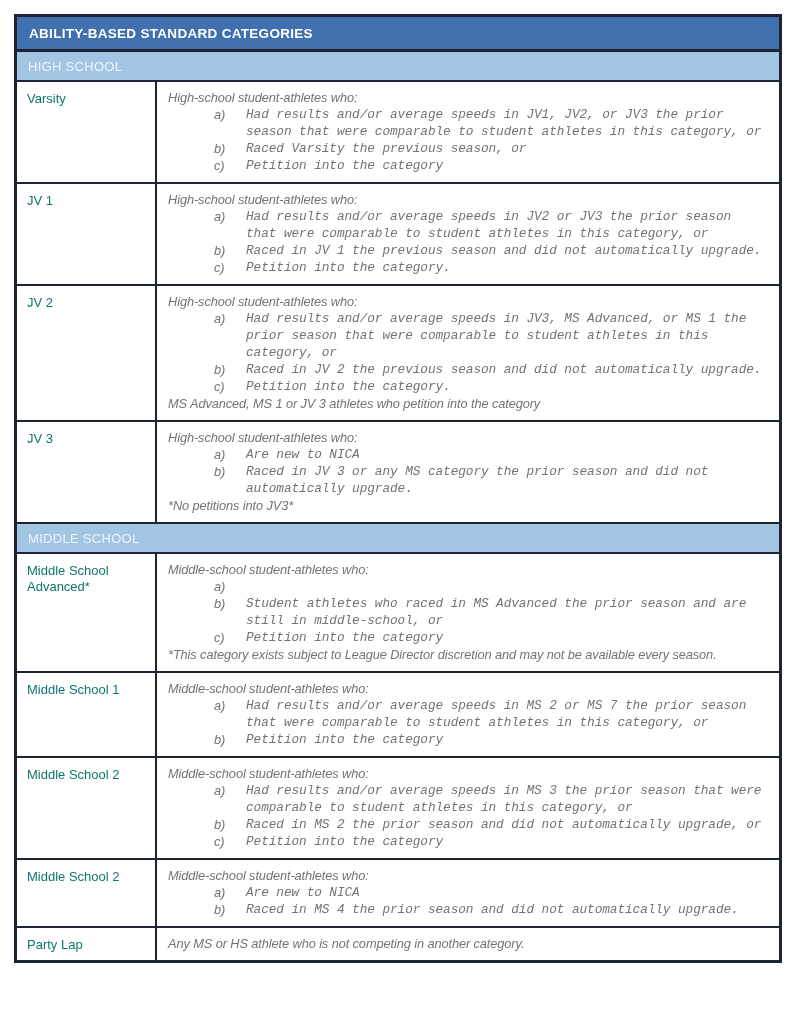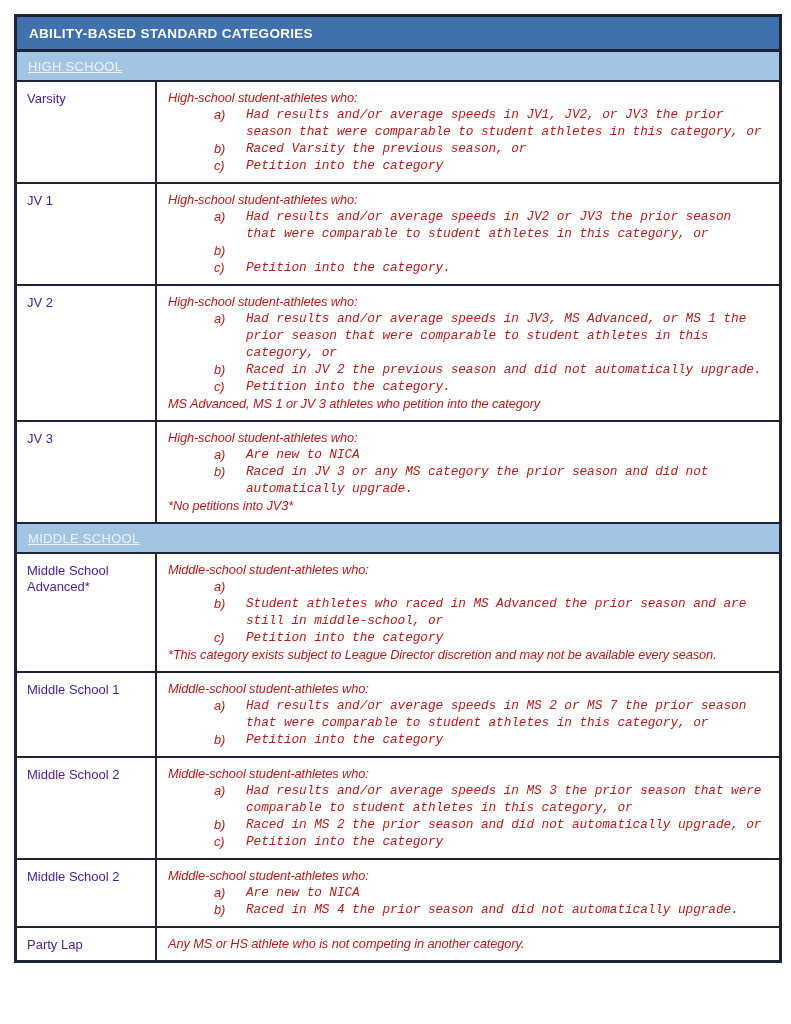--- a/index.html
+++ b/index.html
@@ -38,7 +38,6 @@
     align-items: center;
     padding: 0 11px;
     border-bottom: 2px solid #1e2433;
-    text-decoration: underline;
   }
   .row {
     display: flex;

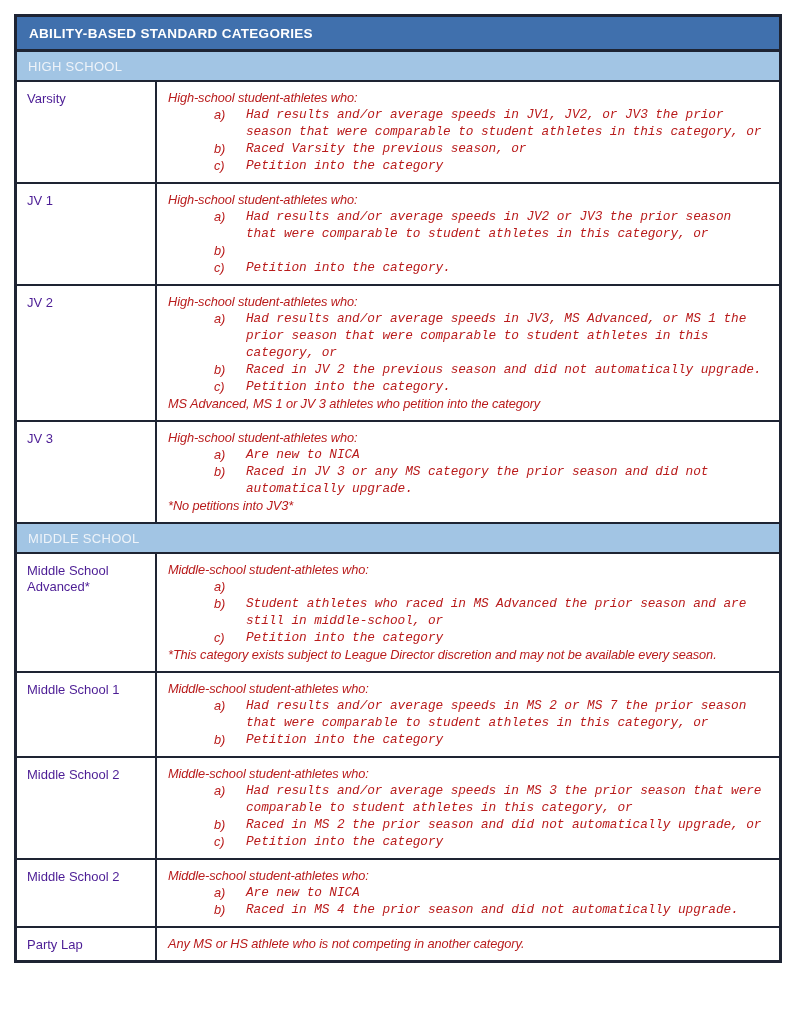--- a/index.html
+++ b/index.html
@@ -50,7 +50,7 @@
     border-right: 2px solid #1e2433;
     padding: 9px 8px 6px 10px;
     font-size: 13px;
-    color: #4c1d95;
+    color: #0f766e;
     line-height: 16px;
   }
   .cell-desc {

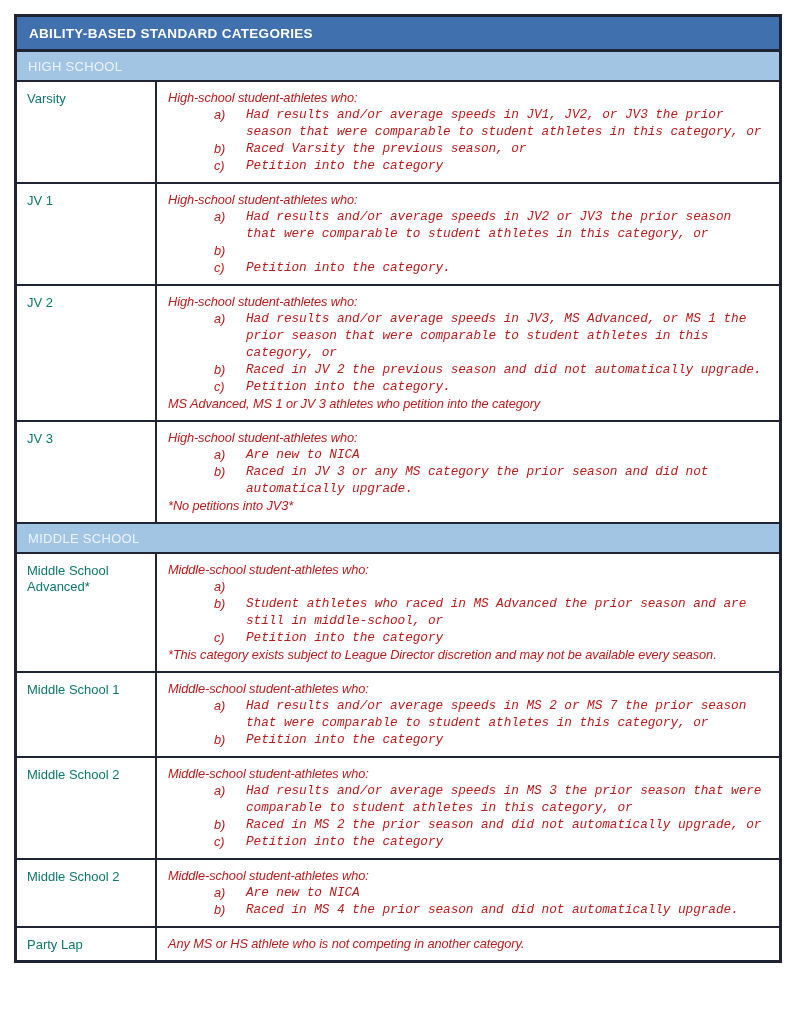--- a/index.html
+++ b/index.html
@@ -58,7 +58,7 @@
     padding: 7px 14px 8px 11px;
     font-size: 12.8px;
     font-style: italic;
-    color: #b91c1c;
+    color: #737373;
     line-height: 17px;
     letter-spacing: -0.1px;
   }

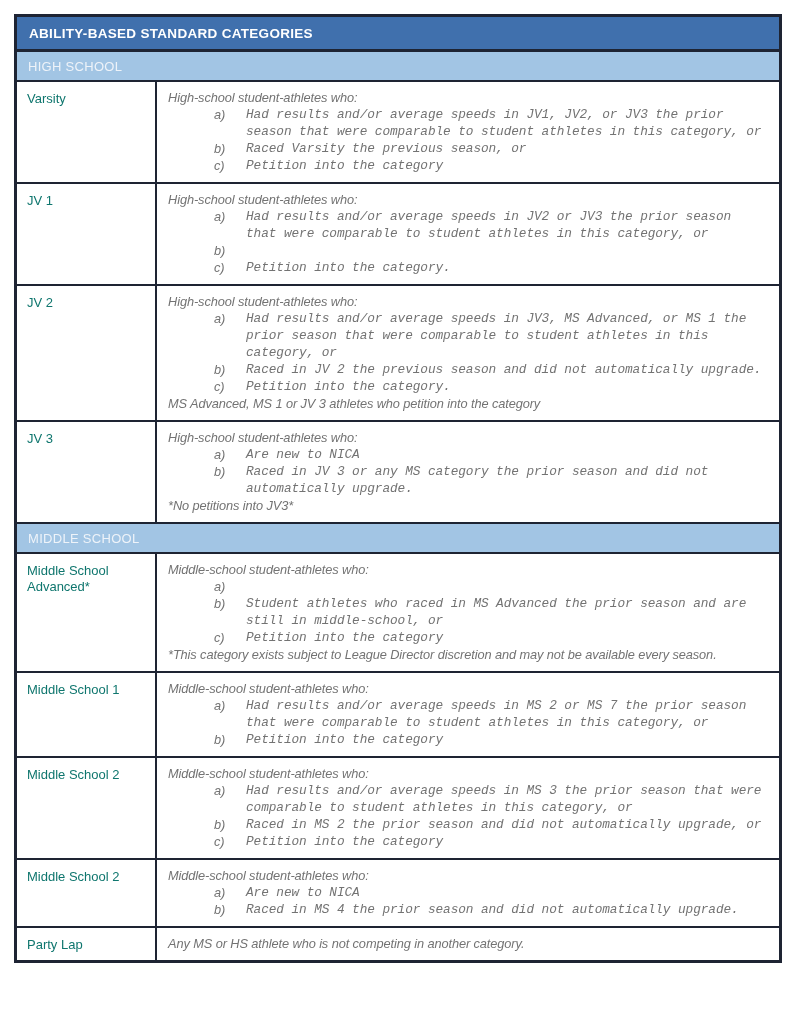--- a/index.html
+++ b/index.html
@@ -108,6 +108,7 @@
       </div>
       <div class="item">
         <span class="marker">b)</span>
+        <span class="itext">Raced in JV 1 the previous season and did not automatically upgrade.</span>
       </div>
       <div class="item">
         <span class="marker">c)</span>

